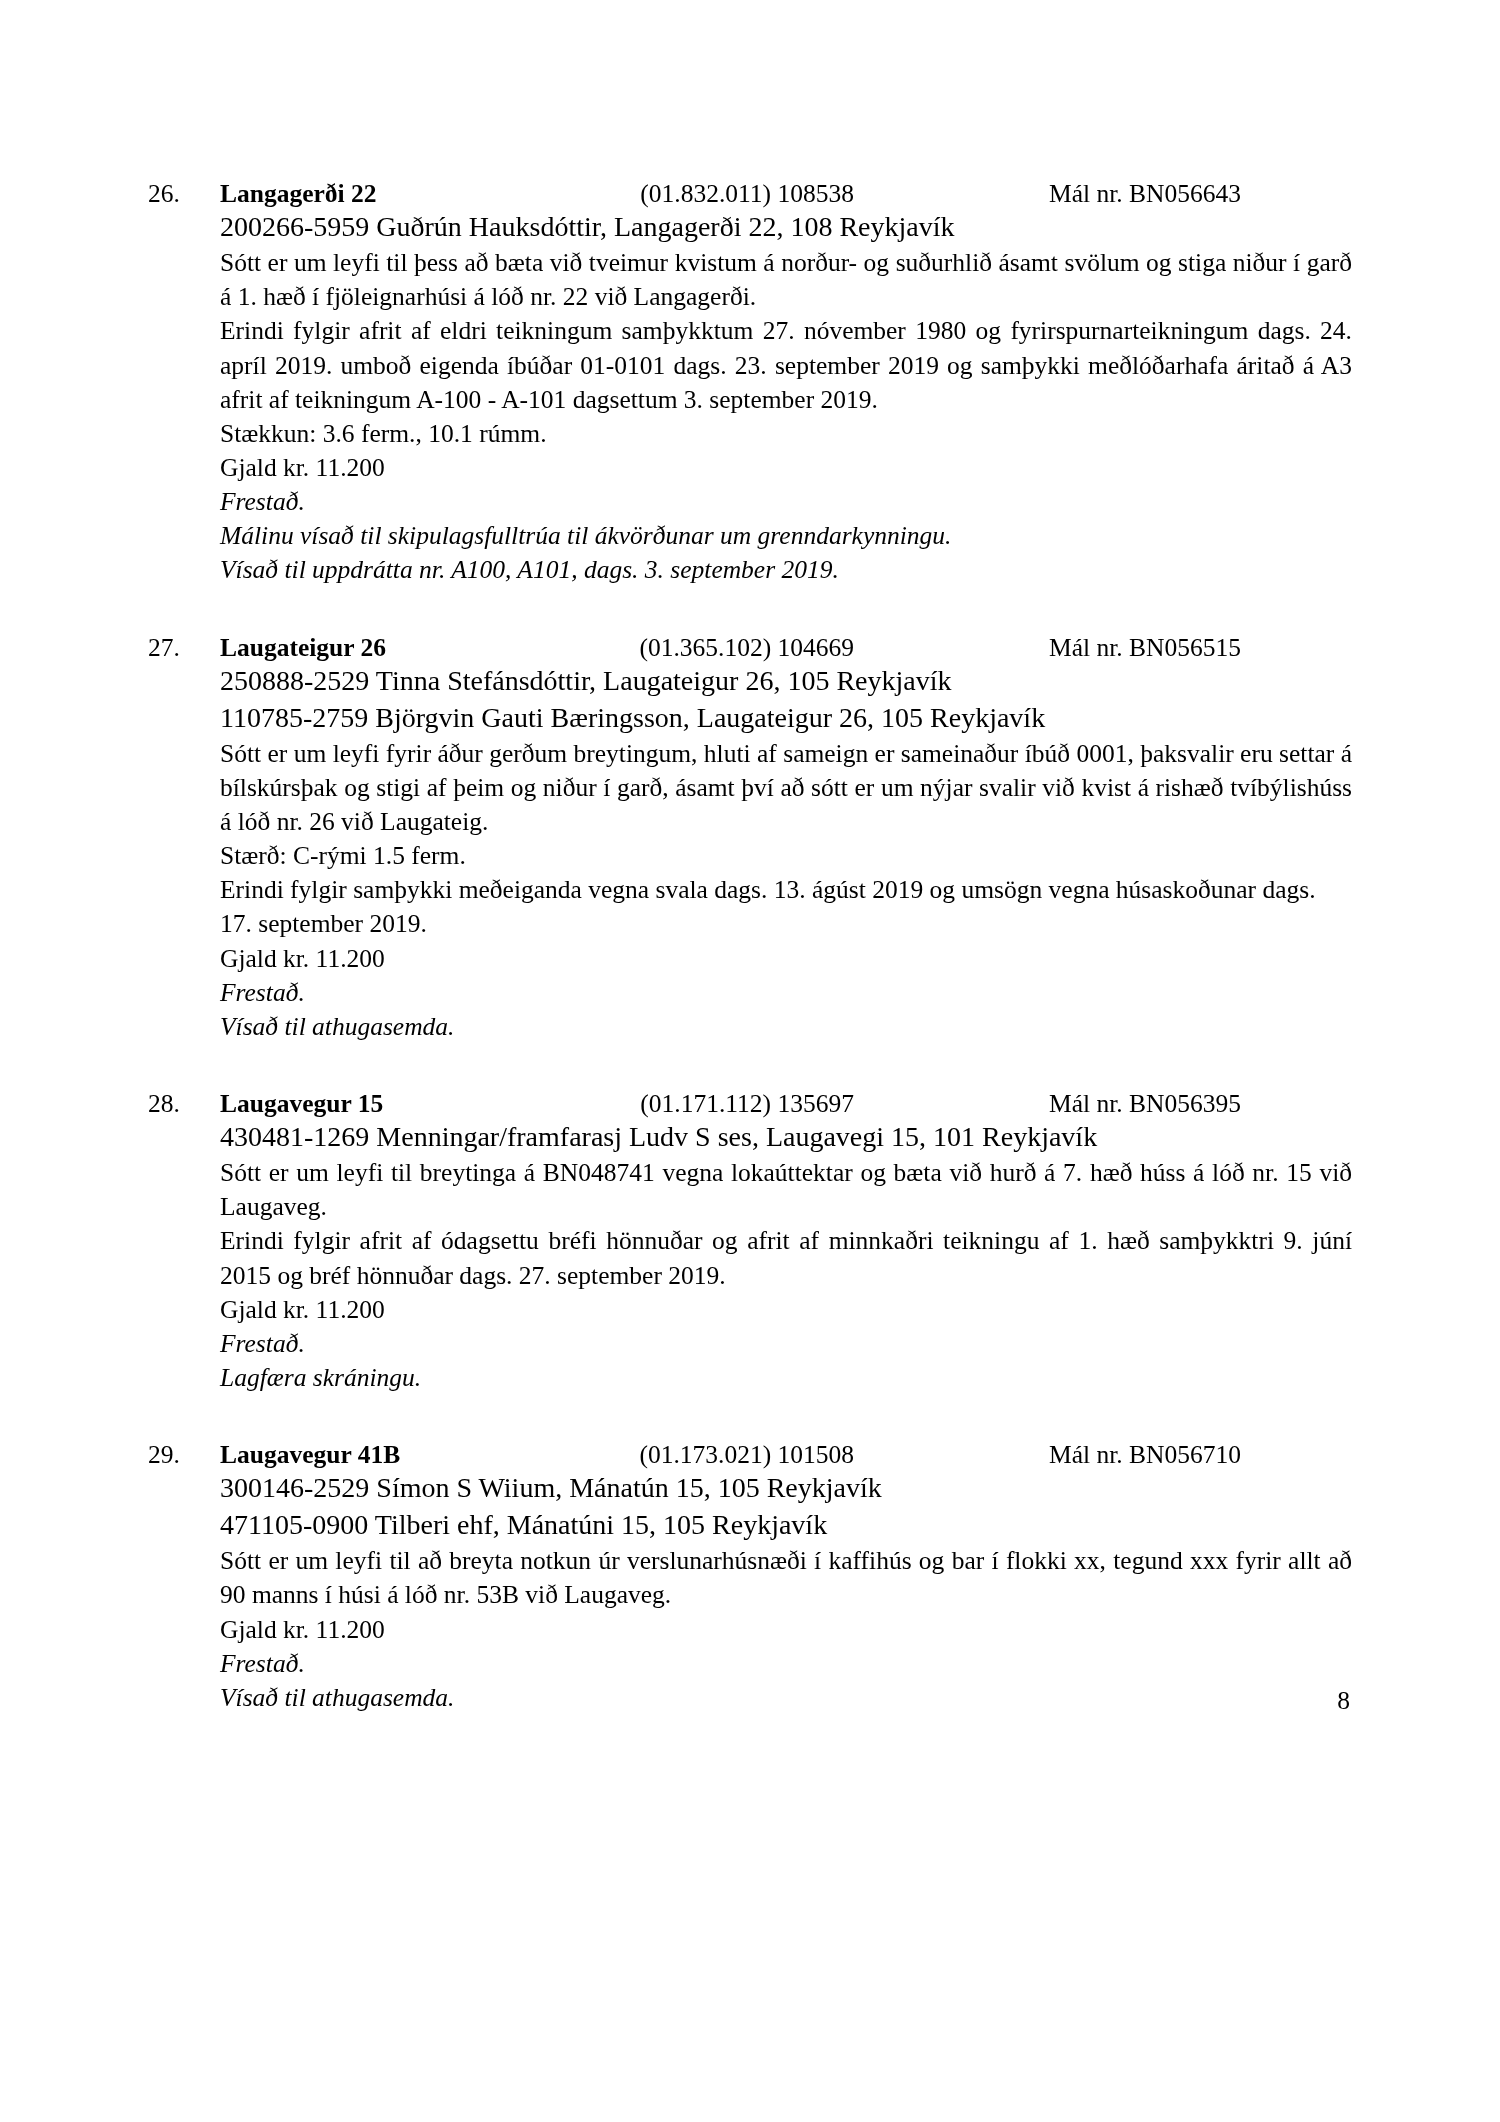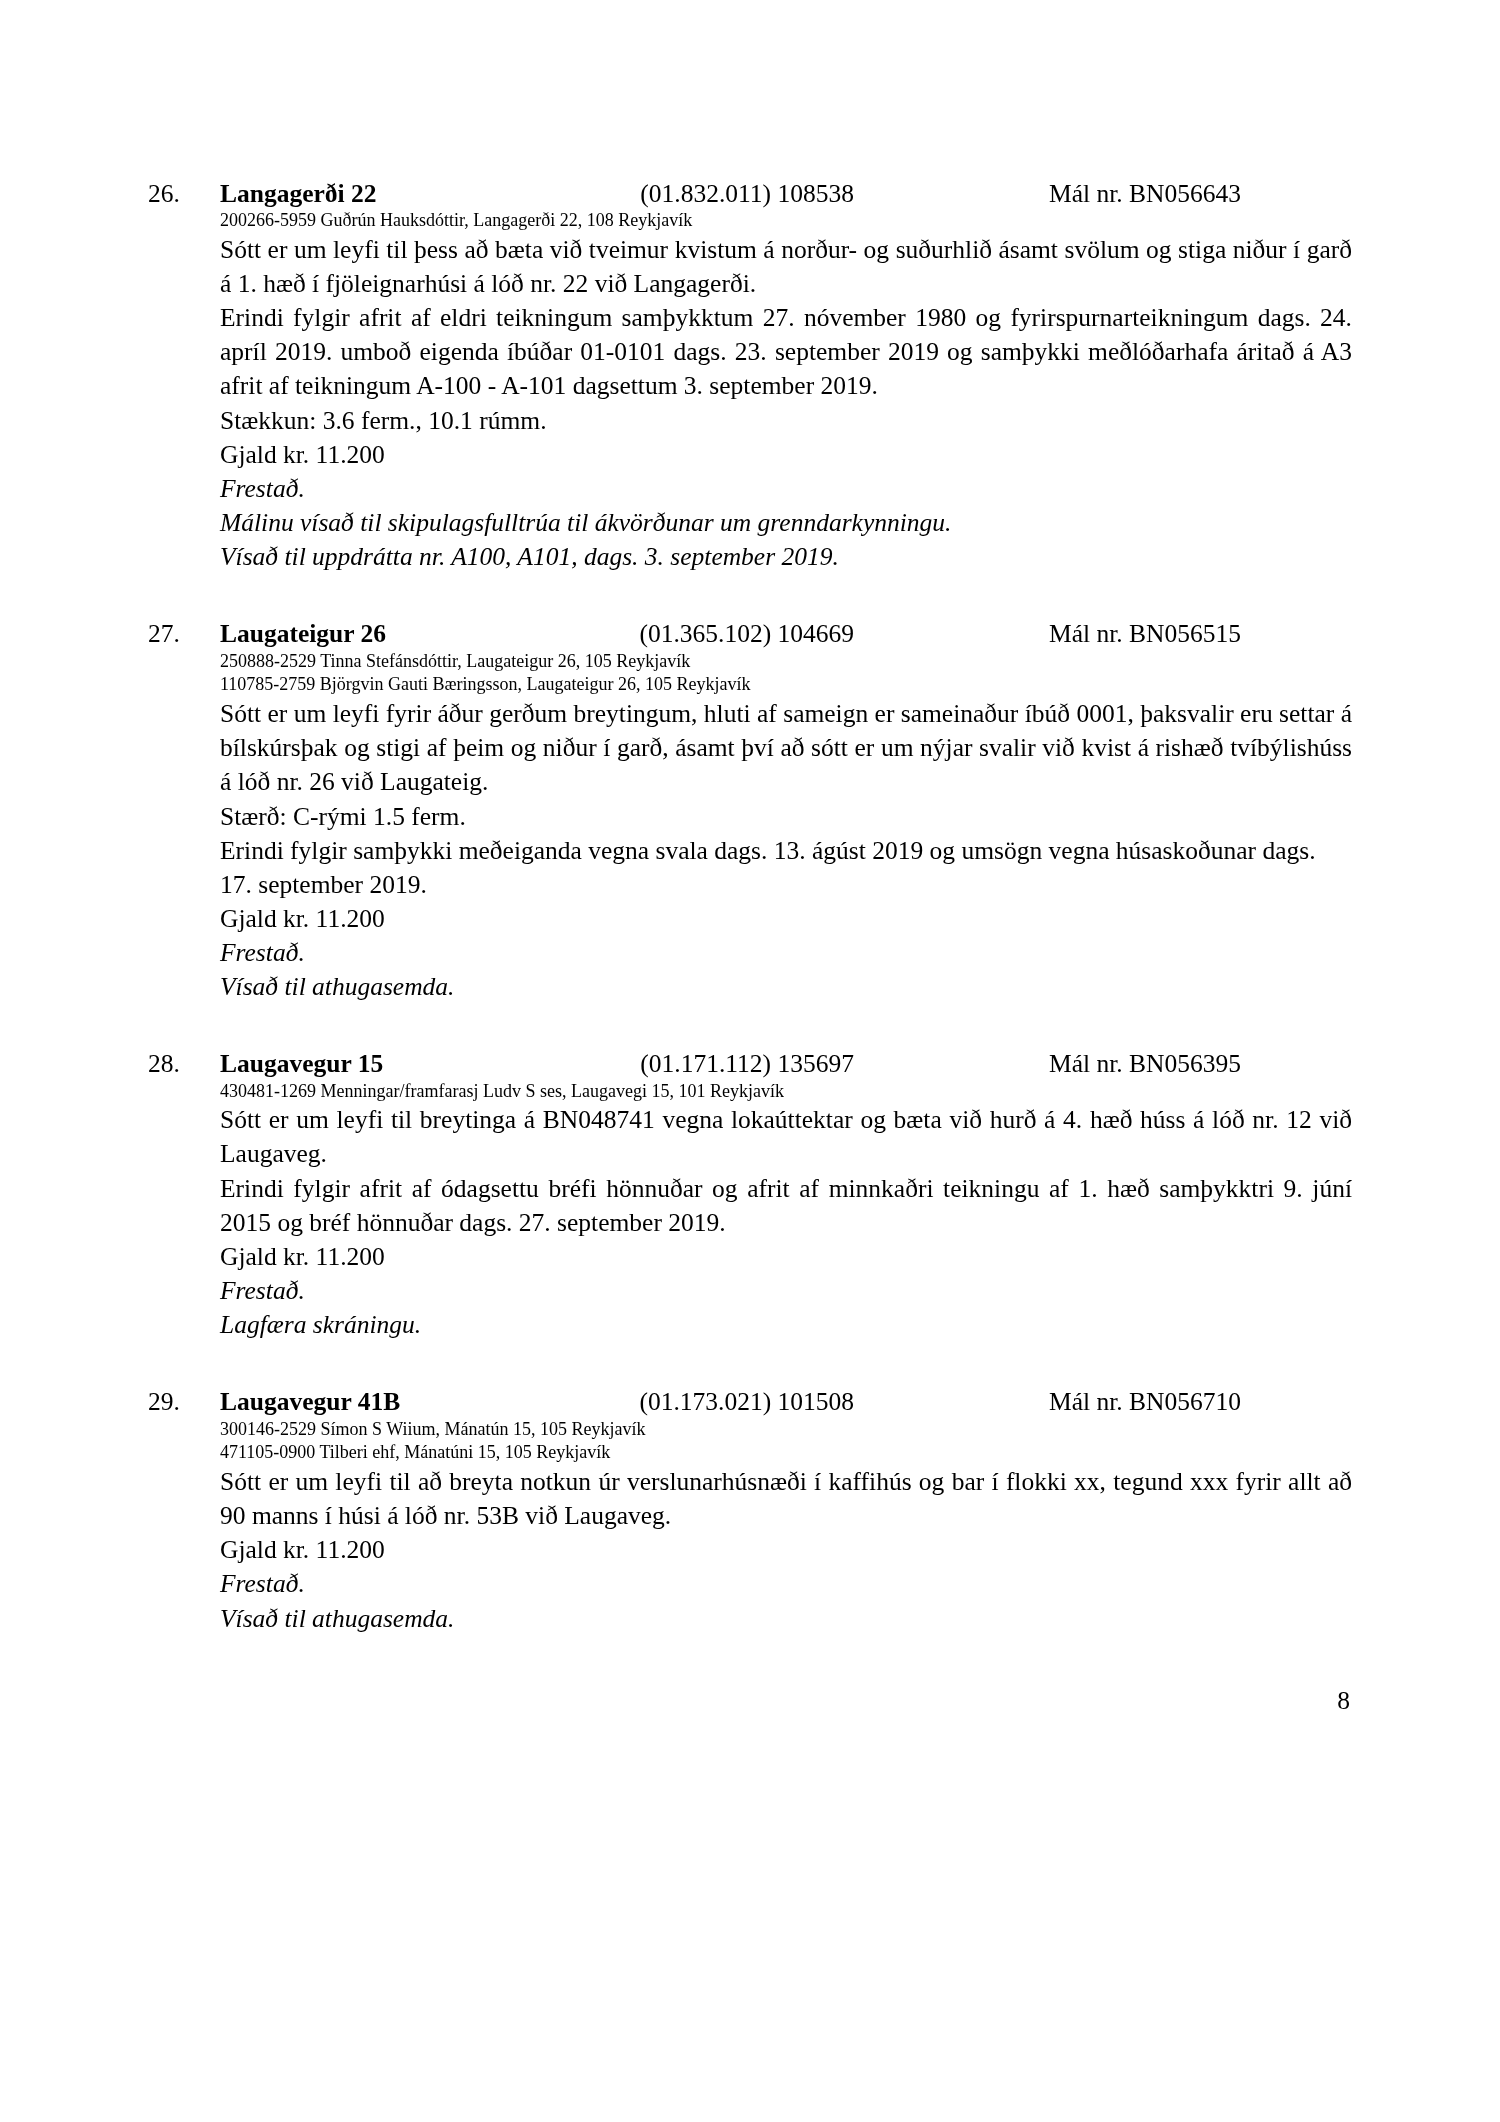--- a/index.html
+++ b/index.html
@@ -64,7 +64,7 @@
     line-height: 1.34;
   }
   .owner {
-    font-size: 18px;
+    font-size: 28px;
     line-height: 1.32;
   }
   .para {

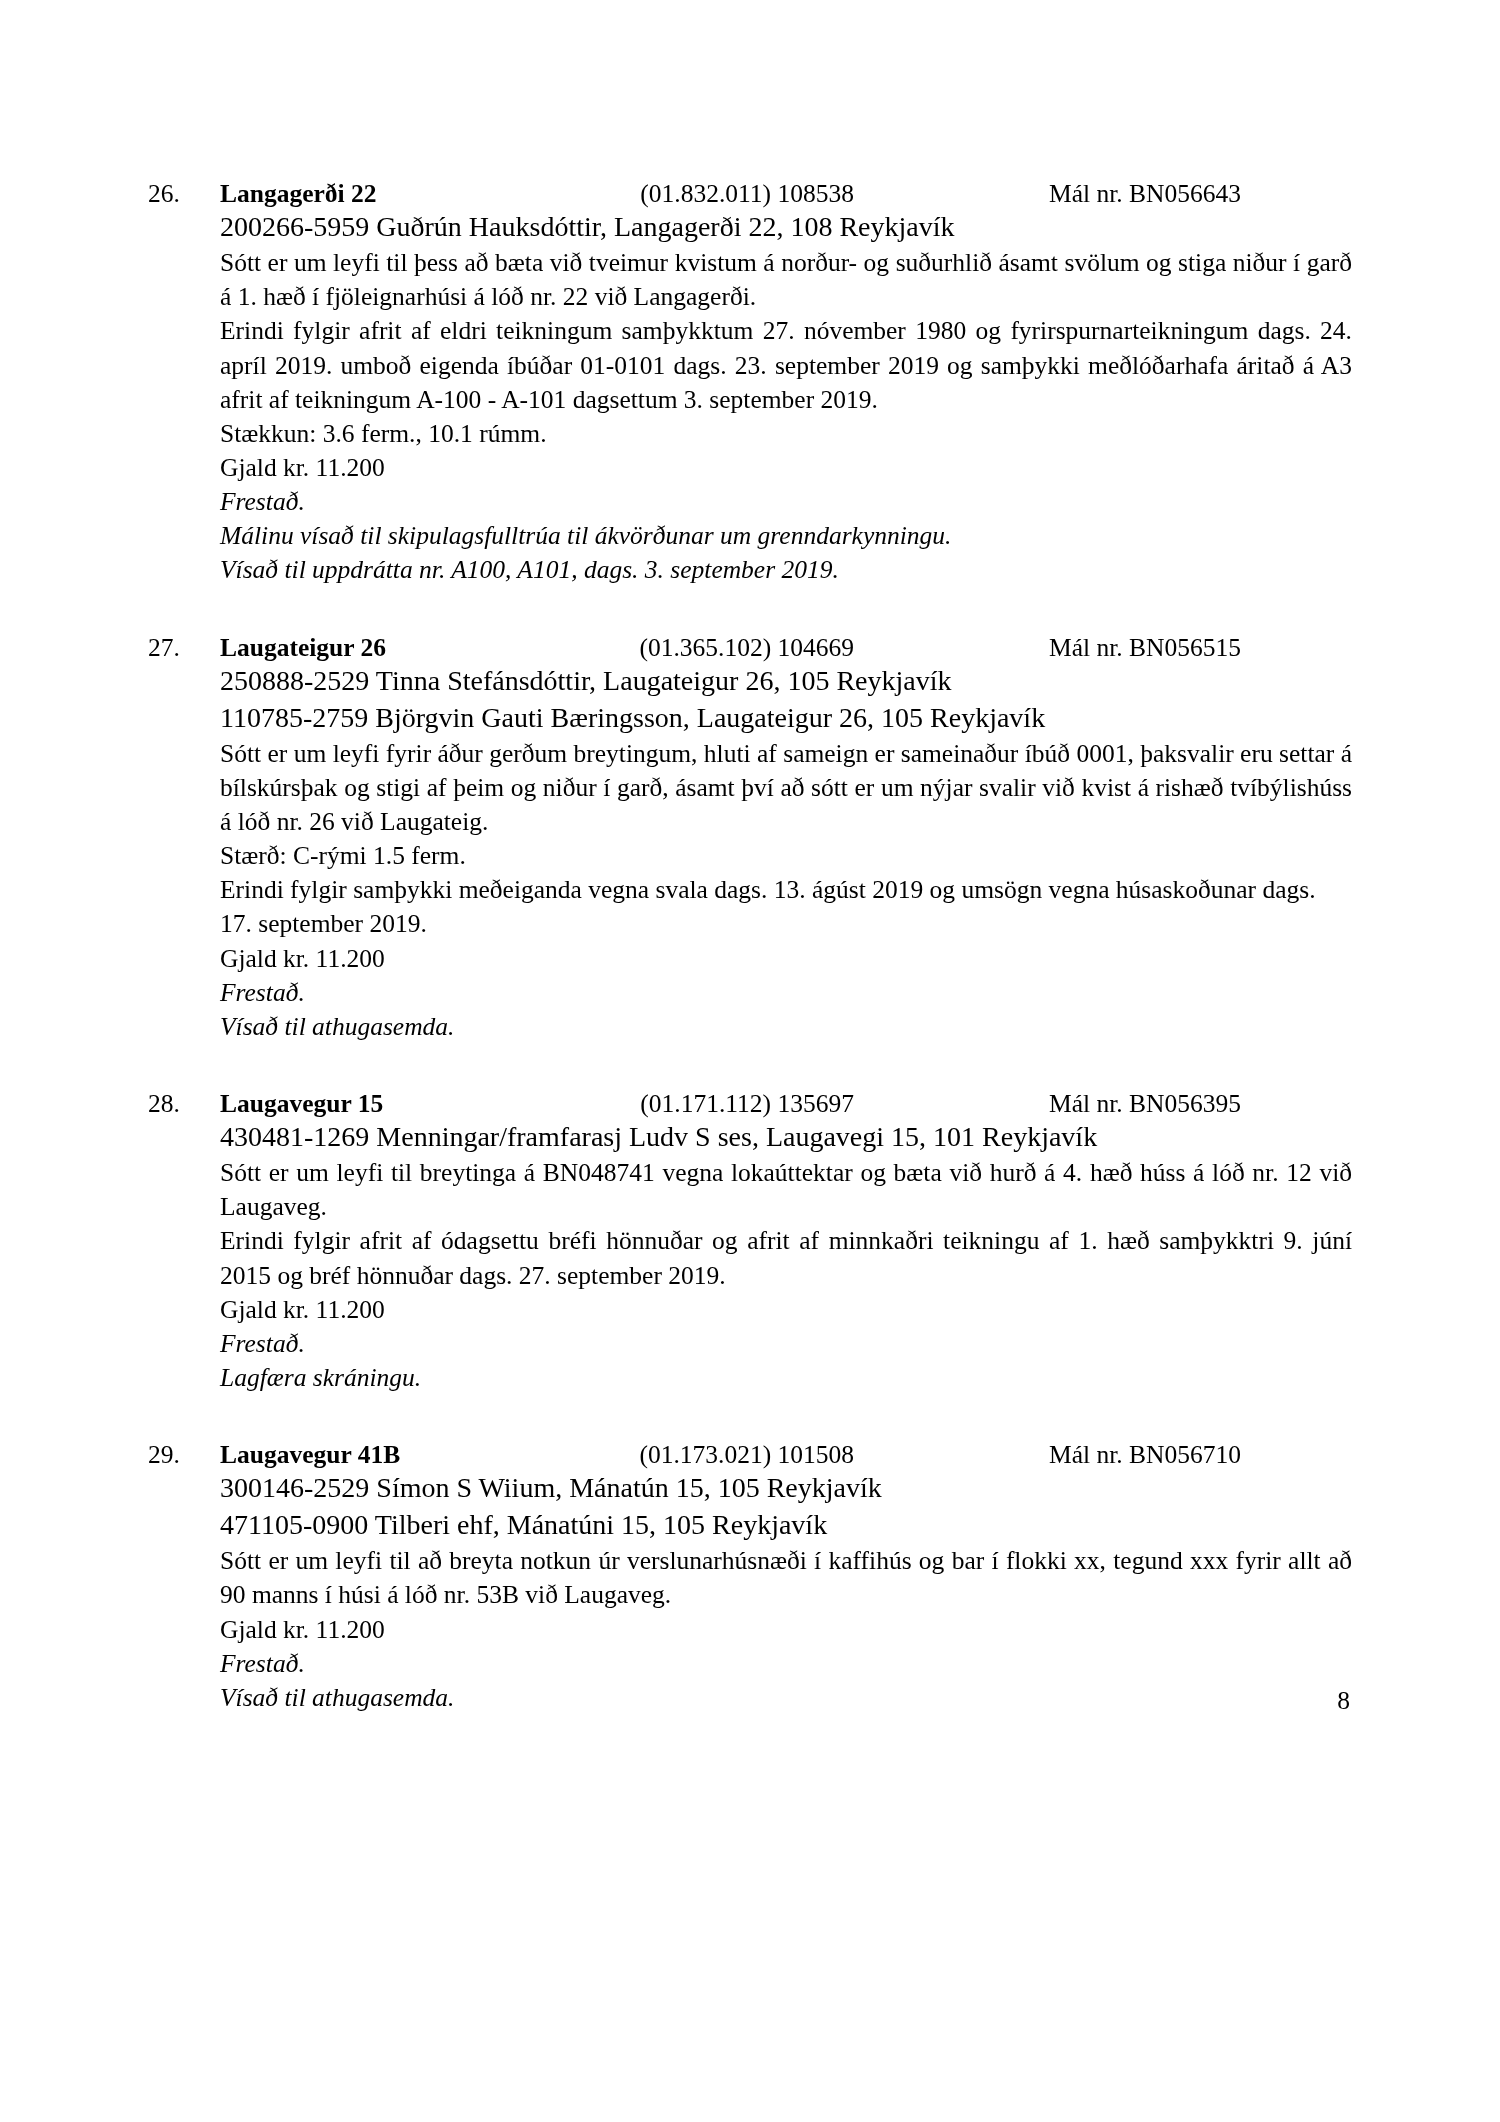--- a/index.html
+++ b/index.html
@@ -142,7 +142,7 @@
     </div>
     <div class="body">
       <p class="para owner">430481-1269 Menningar/framfarasj Ludv S ses, Laugavegi 15, 101 Reykjavík</p>
-      <p class="para">Sótt er um leyfi til breytinga á BN048741 vegna lokaúttektar og bæta við hurð á 4. hæð húss á lóð nr. 12 við Laugaveg.</p>
+      <p class="para">Sótt er um leyfi til breytinga á BN048741 vegna lokaúttektar og bæta við hurð á 7. hæð húss á lóð nr. 15 við Laugaveg.</p>
       <p class="para">Erindi fylgir afrit af ódagsettu bréfi hönnuðar og afrit af minnkaðri teikningu af 1. hæð samþykktri 9. júní 2015 og bréf hönnuðar dags. 27. september 2019.</p>
       <p class="para nojust">Gjald kr. 11.200</p>
       <p class="para nojust italic">Frestað.</p>

